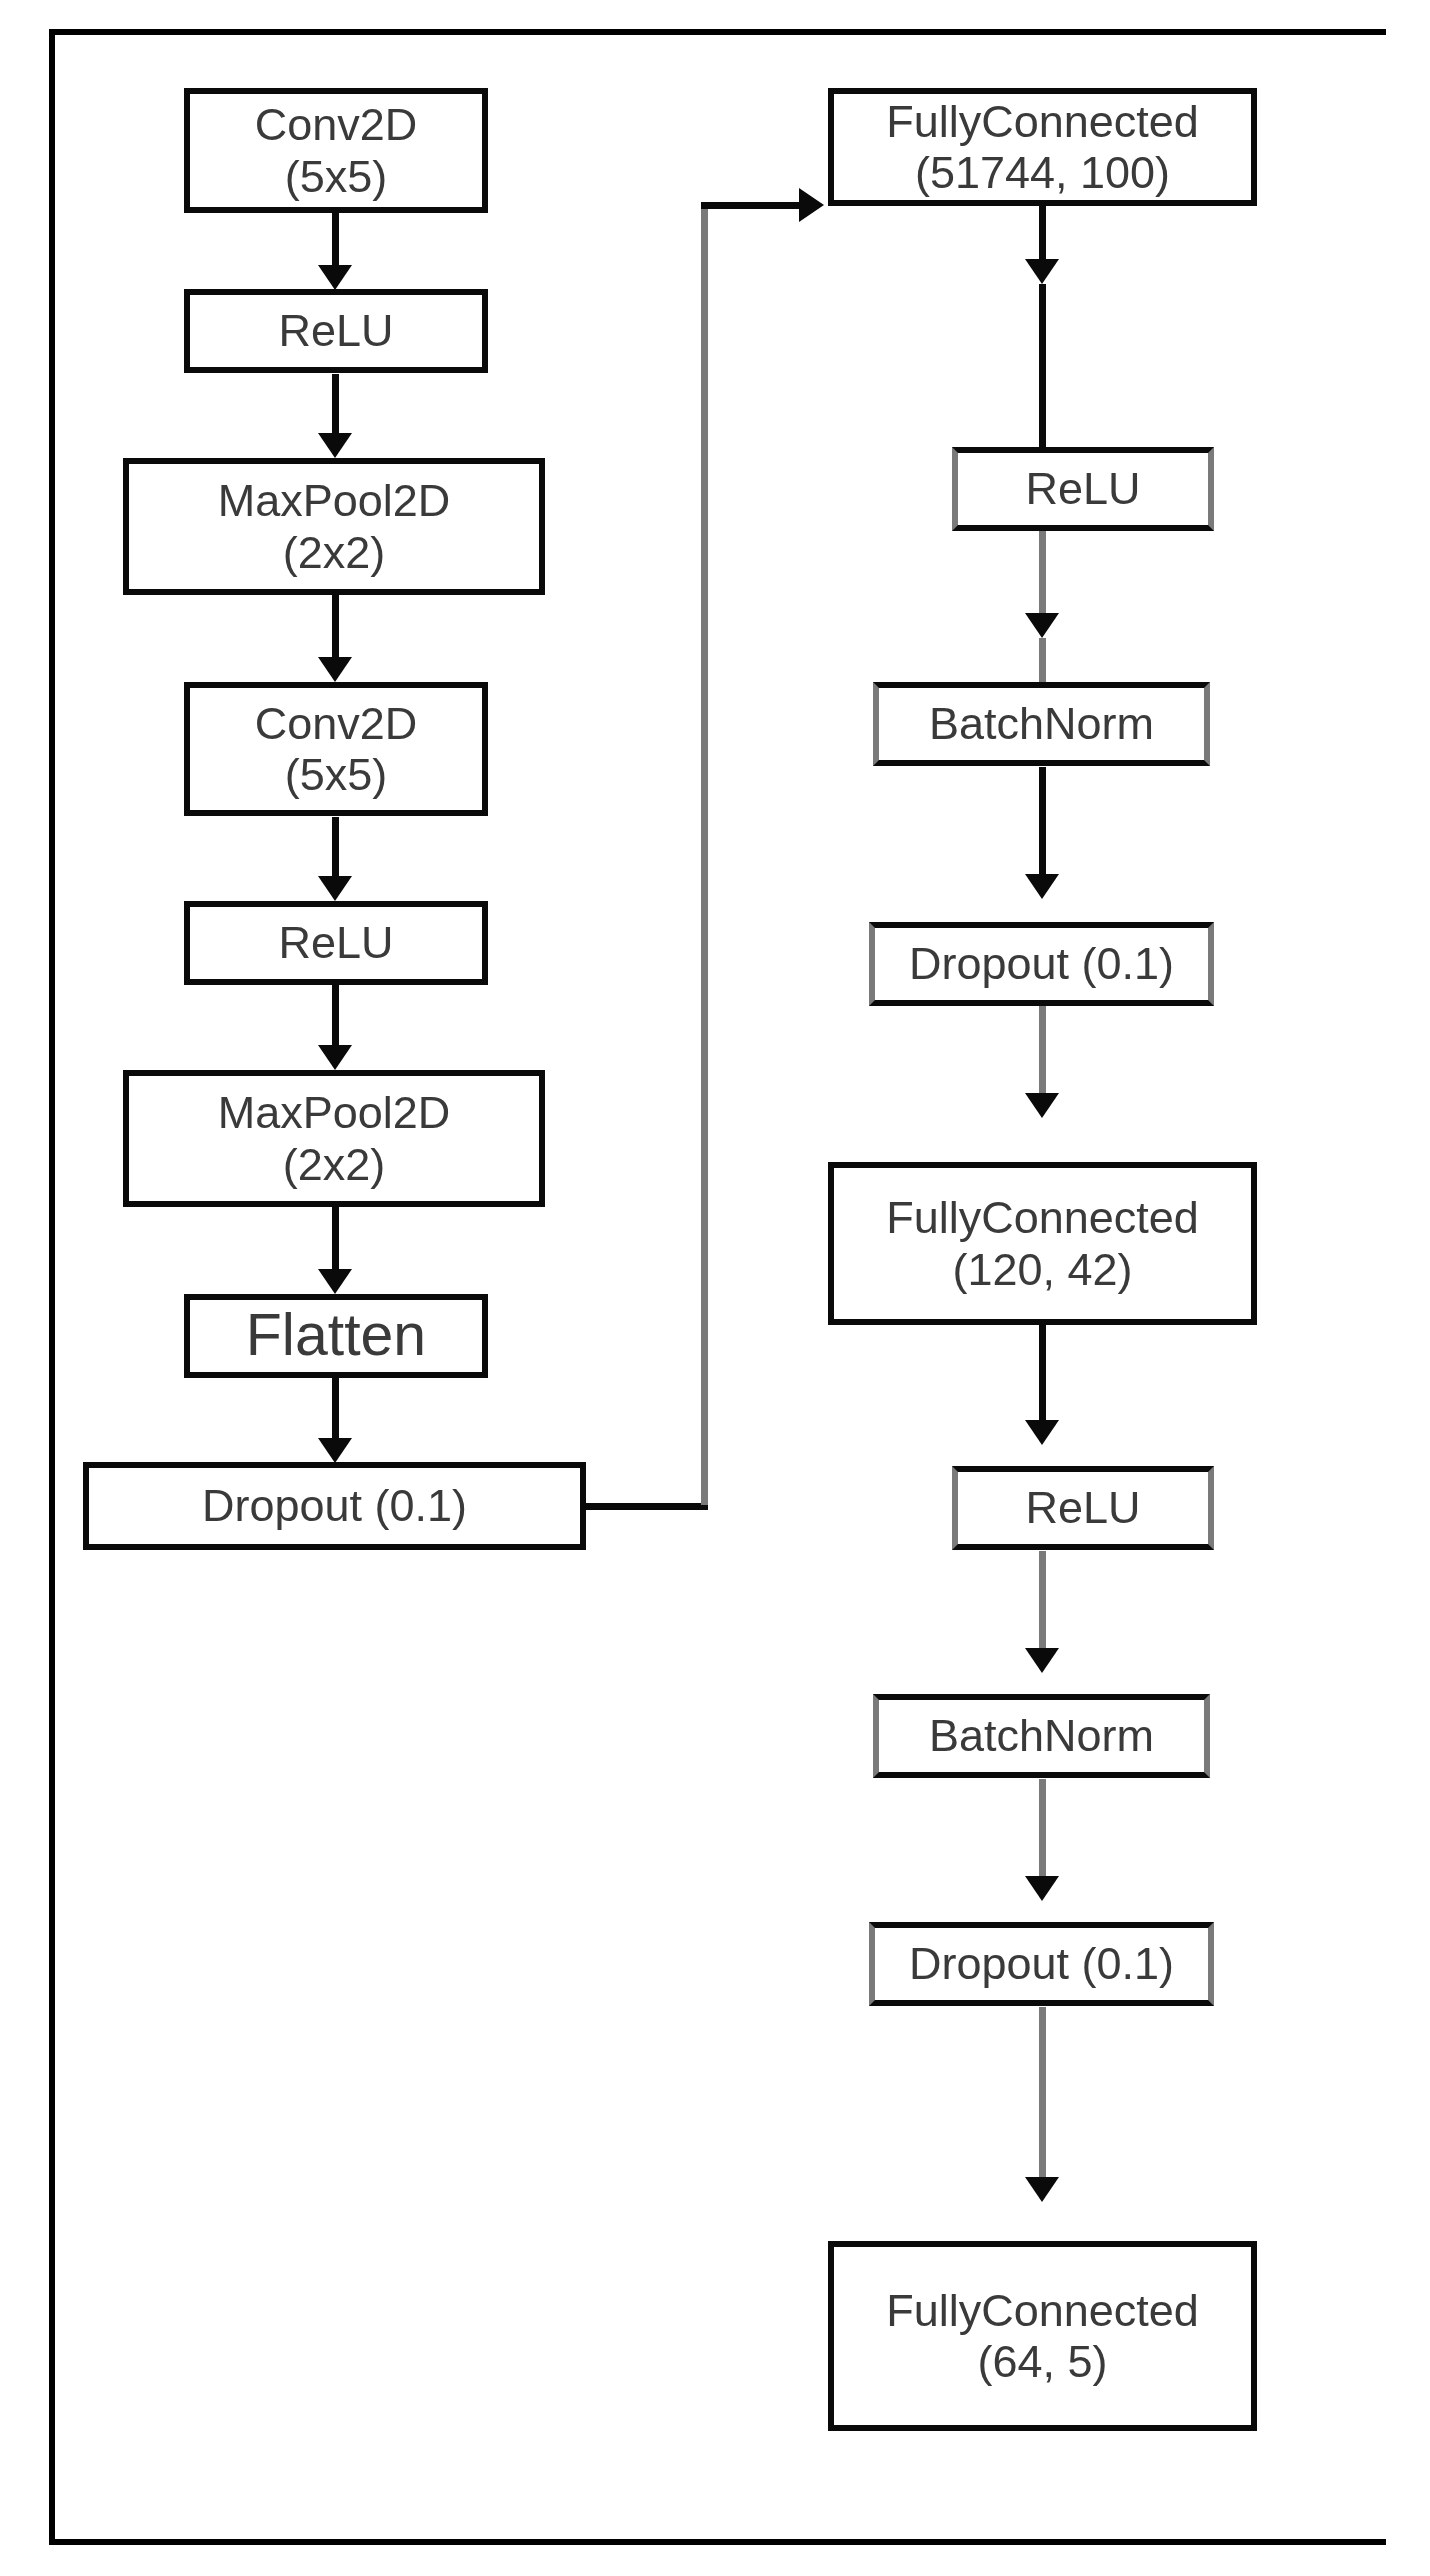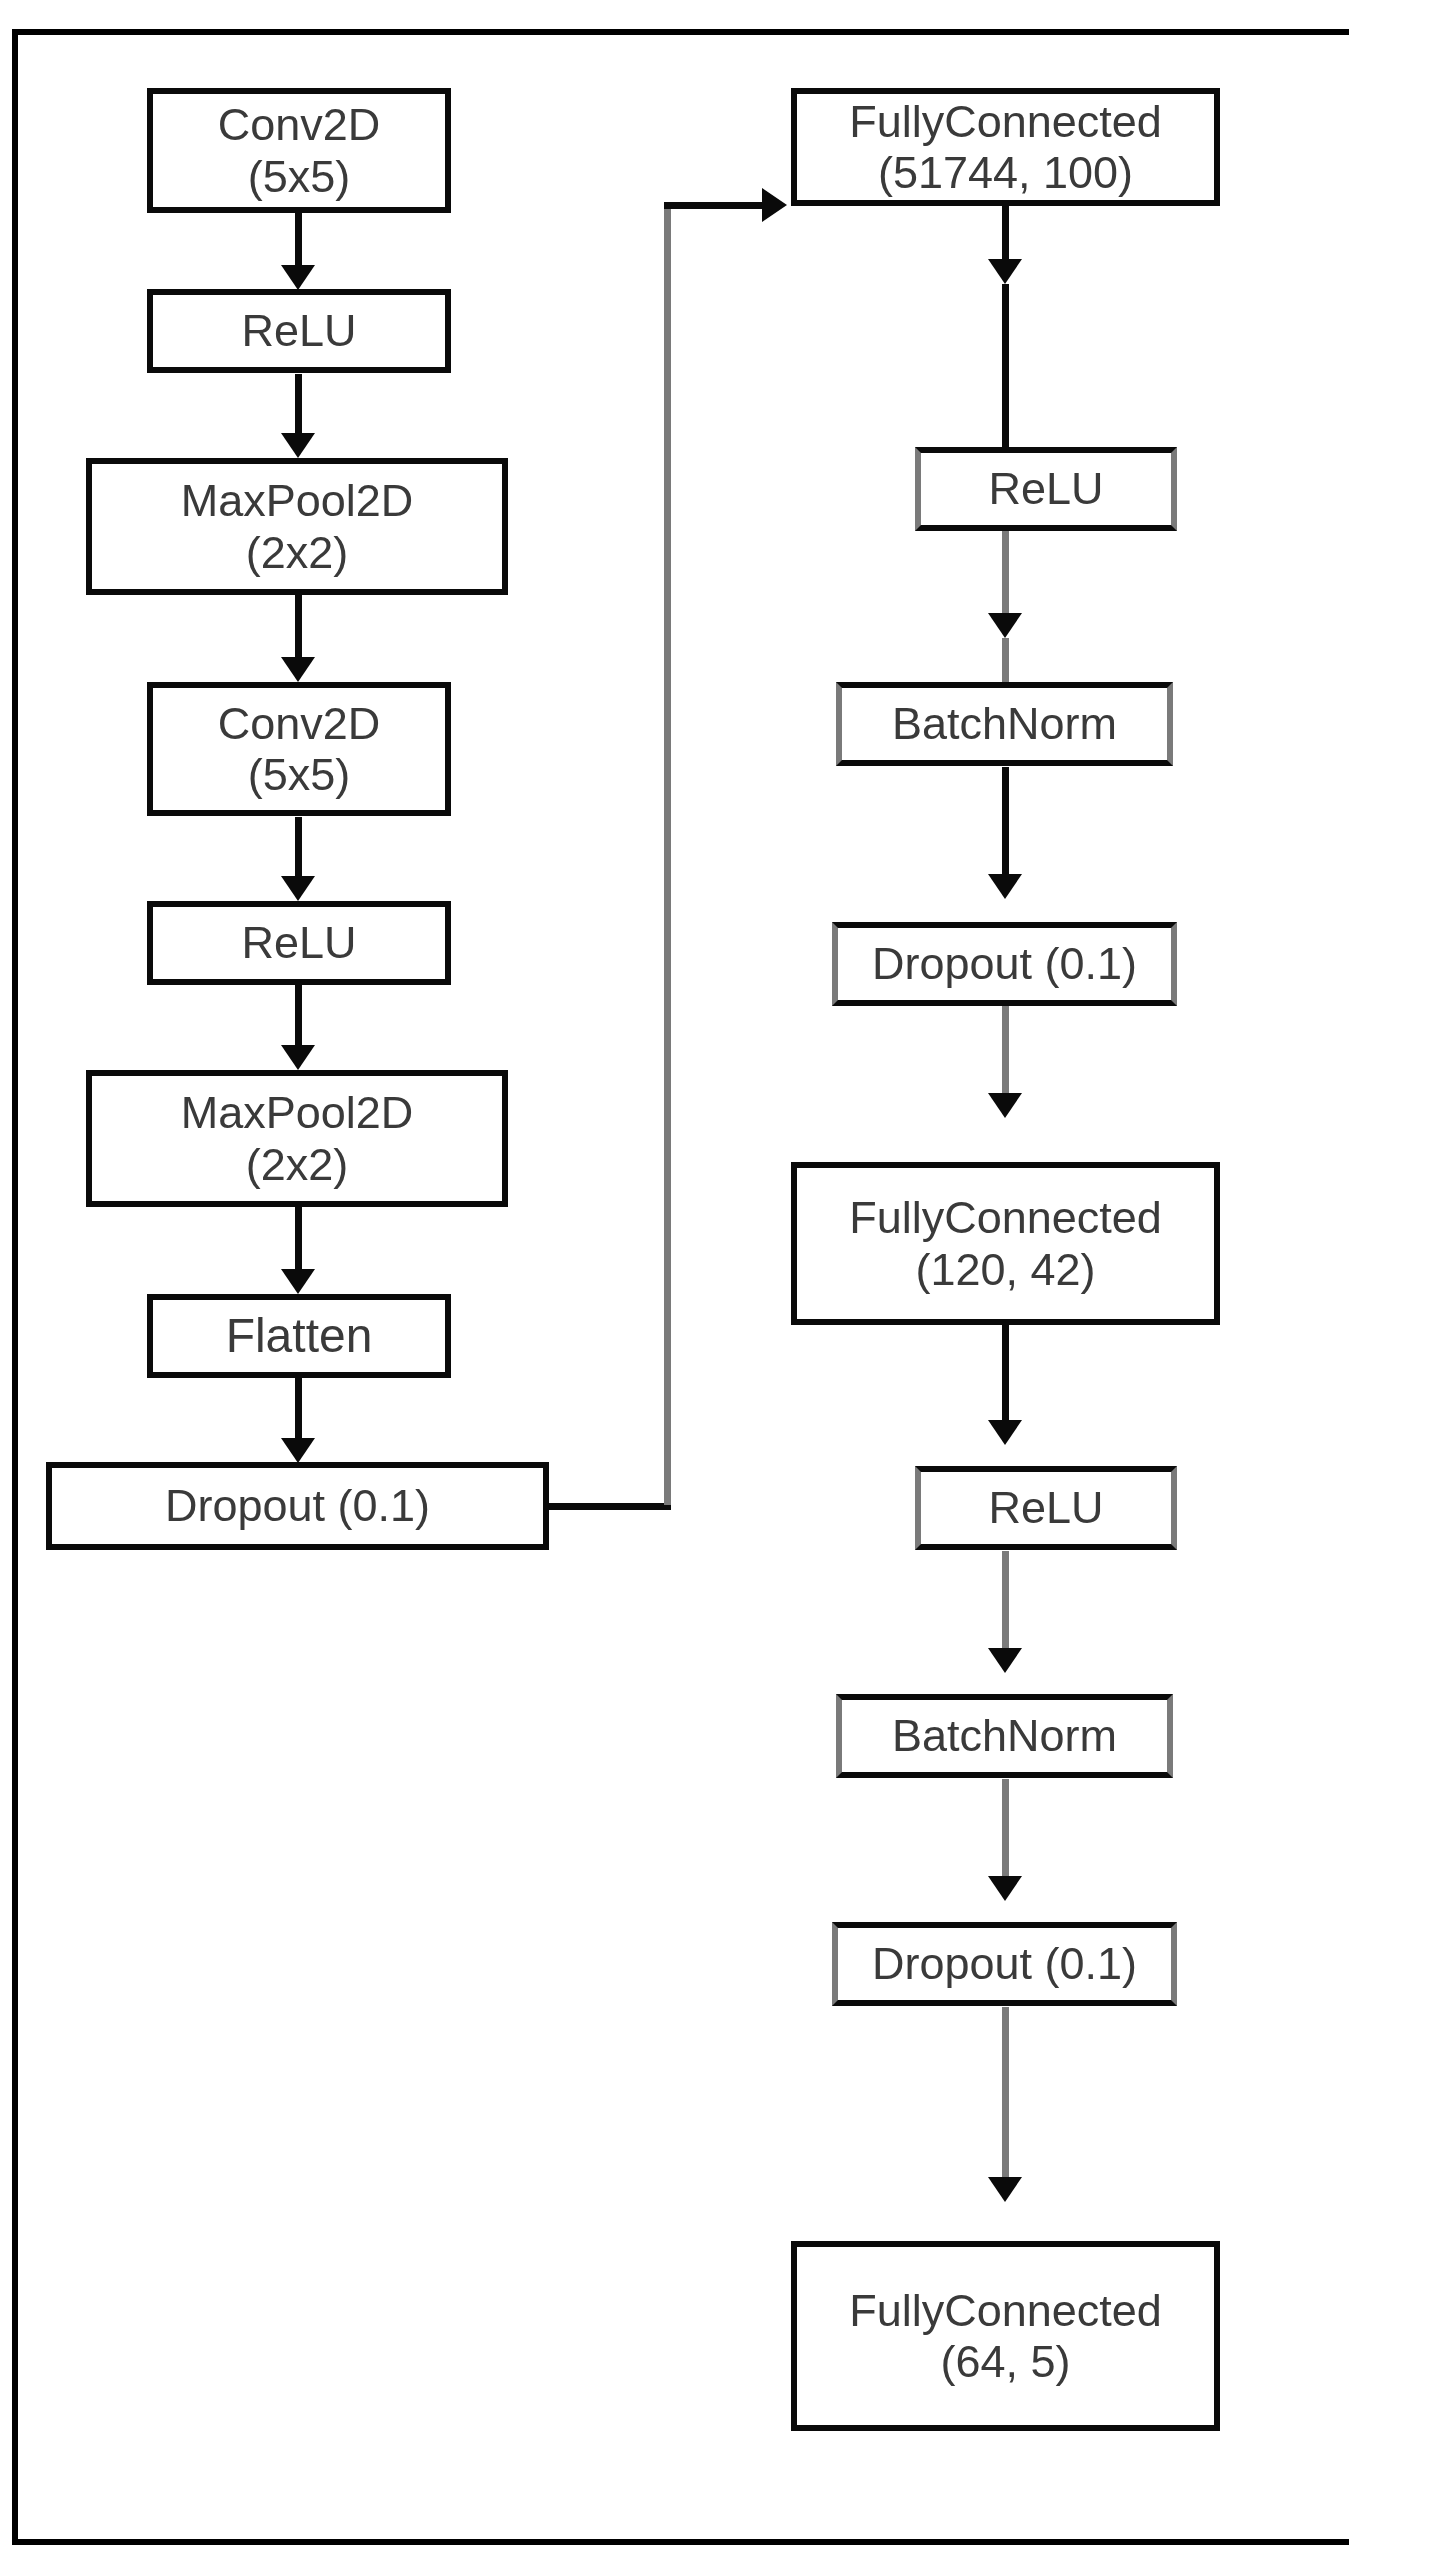--- a/index.html
+++ b/index.html
@@ -16,6 +16,7 @@
     height: 2576px;
     background: #ffffff;
     overflow: hidden;
+    margin-left: 37px;
   }
   
   .frame {

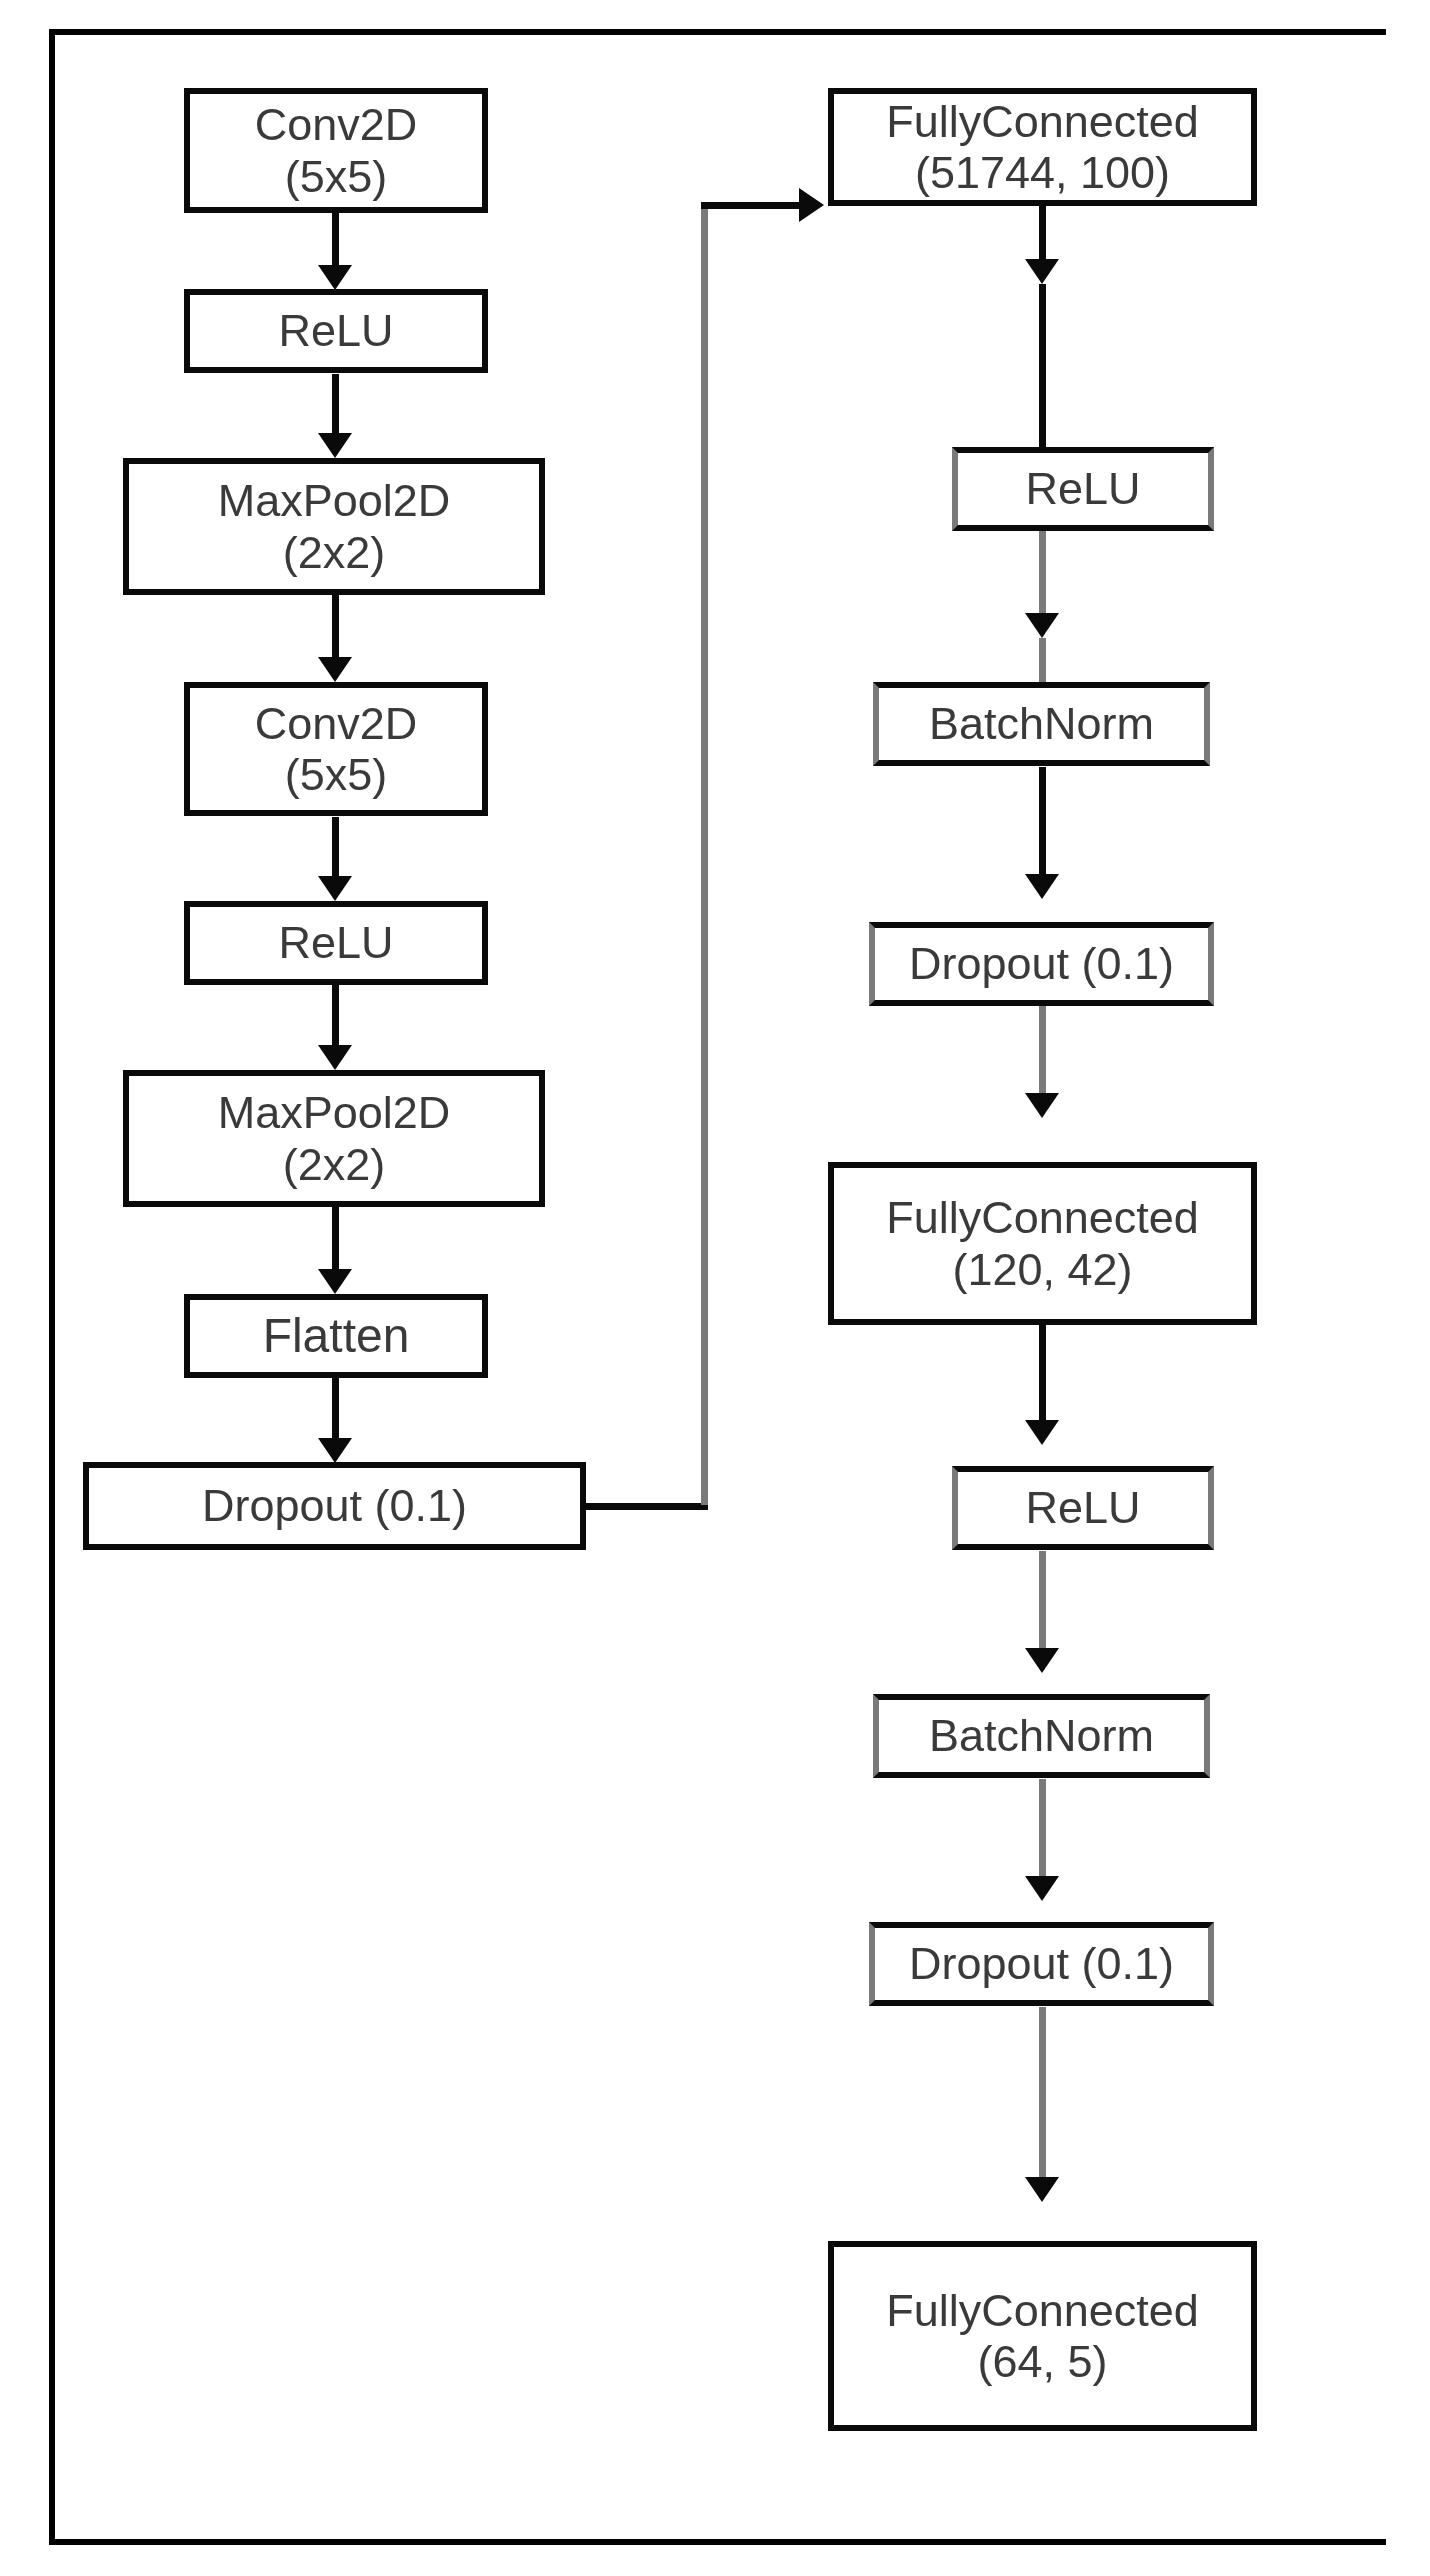--- a/index.html
+++ b/index.html
@@ -142,7 +142,7 @@
   <div class="edge-v" style="left:295px; top:1207px; height:69px;"></div>
   <div class="arrow-down" style="left:281px; top:1269px;"></div>
 
-  <div class="node black-border" style="left:147px; top:1294px; width:304px; height:84px; font-size:48px;">
+  <div class="node black-border" style="left:147px; top:1294px; width:304px; height:84px; font-size:59px;">
     <span class="line1">Flatten</span>
   </div>
 

